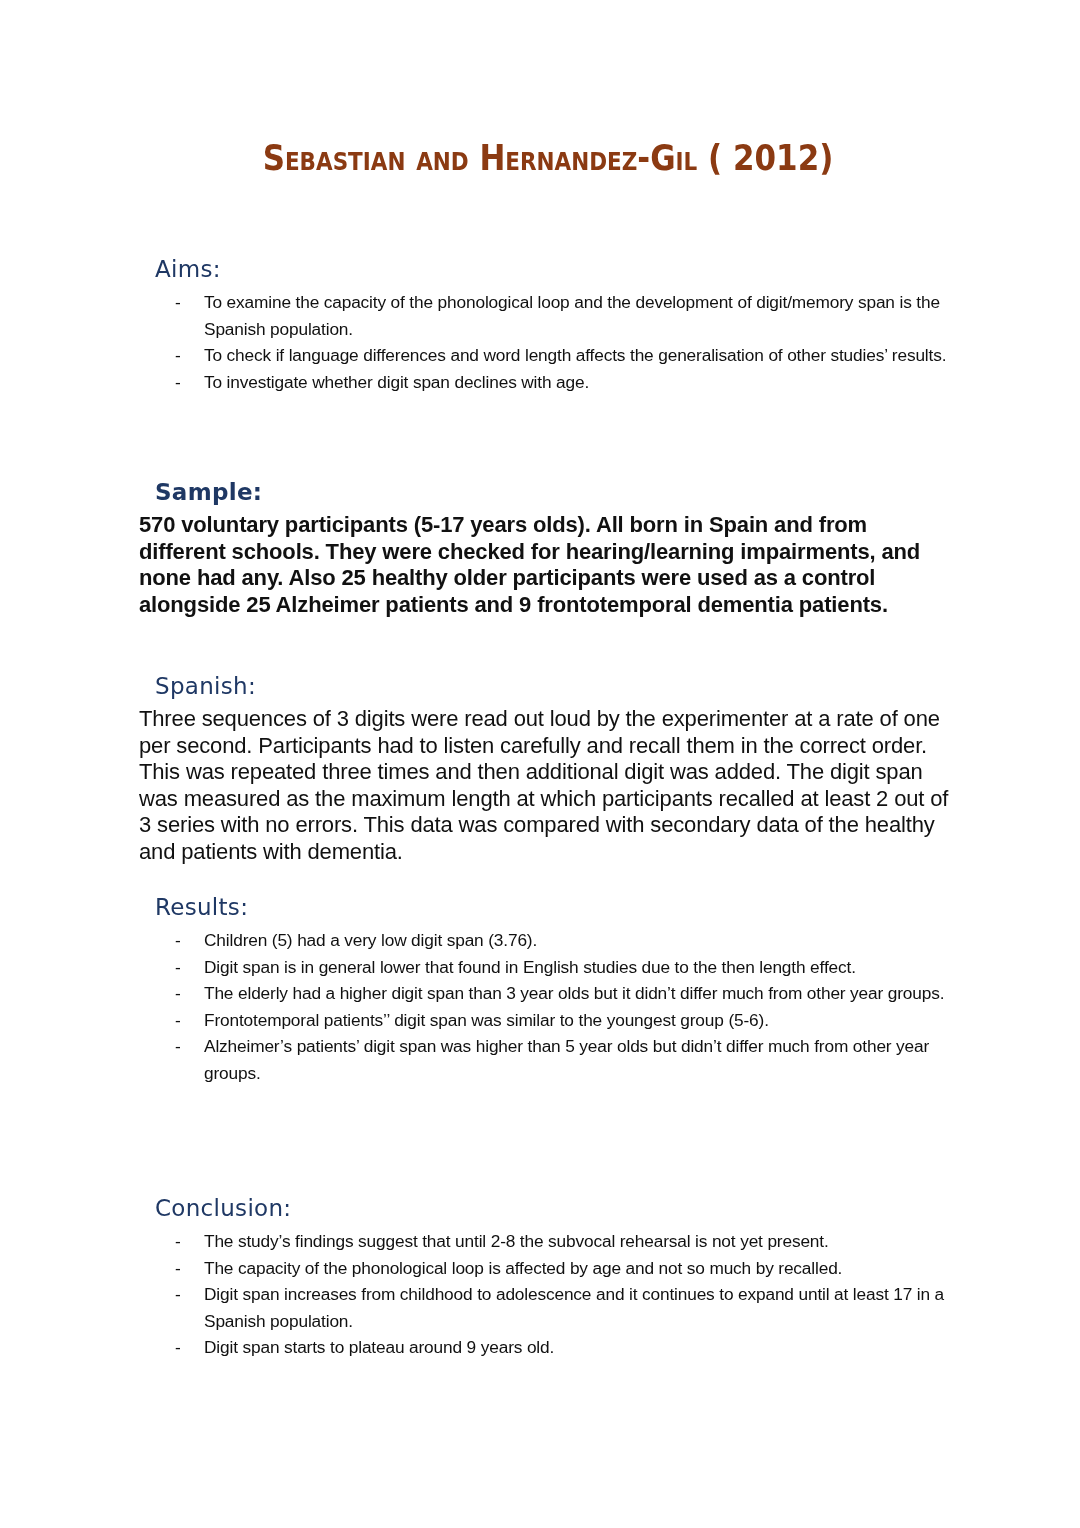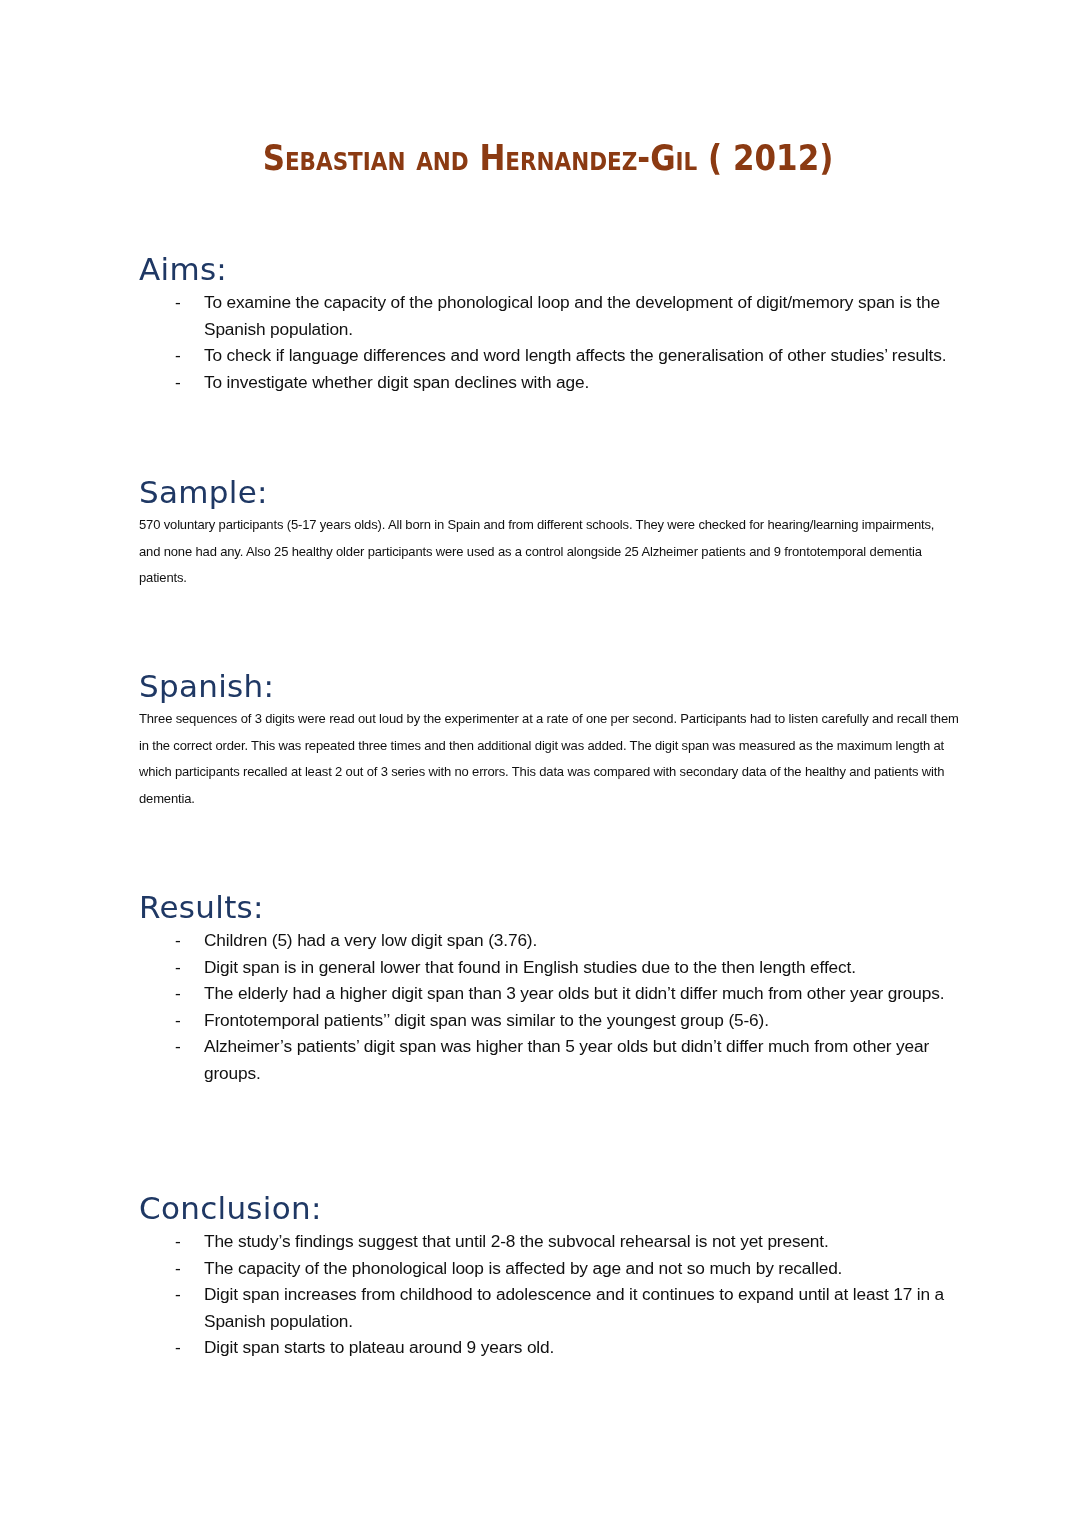--- a/index.html
+++ b/index.html
@@ -44,9 +44,9 @@
     }
     .heading {
       font-family: "DejaVu Sans", sans-serif;
-      font-size: 31px;
+      font-size: 23px;
       color: #1F3864;
-      margin: 0 0 6px 0;
+      margin: 0 0 6px 16px;
       line-height: 28px;
       letter-spacing: 0.3px;
     }

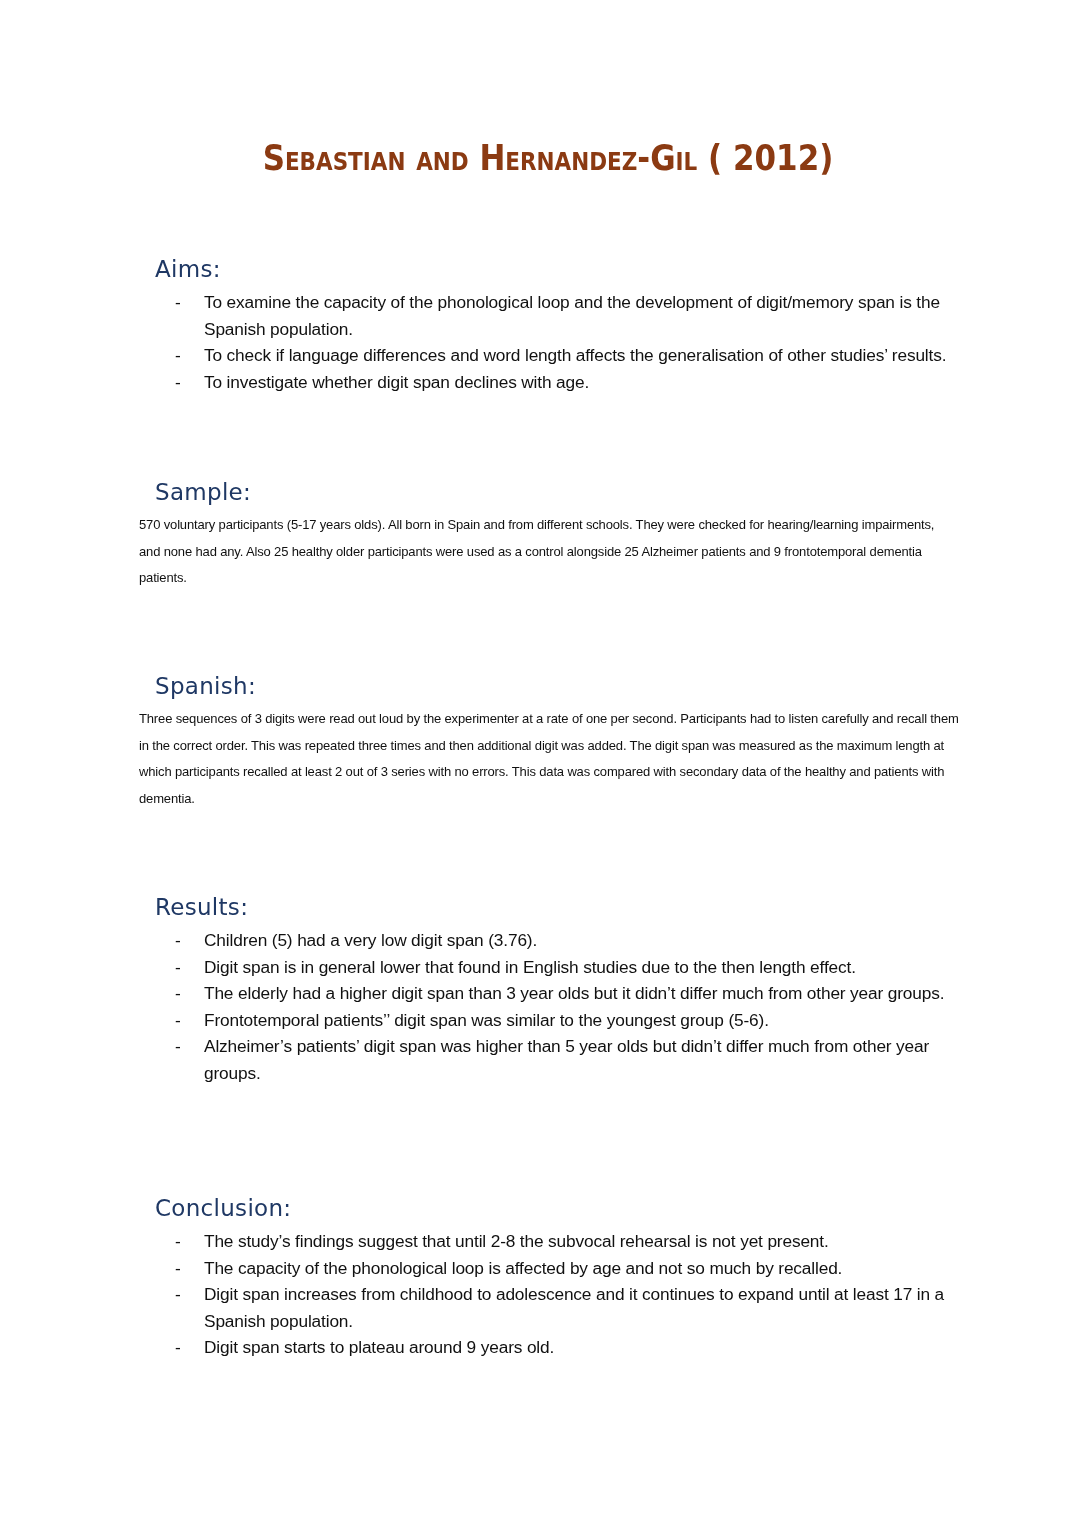--- a/index.html
+++ b/index.html
@@ -94,7 +94,7 @@
     </ul>
   </div>
 
-  <div class="section" style="top:478px;">
+  <div class="section" style="top:478px;font-weight:bold;">
     <div class="heading">Sample:</div>
     <p class="para">570 voluntary participants (5-17 years olds). All born in Spain and from different schools. They were checked for hearing/learning impairments, and none had any. Also 25 healthy older participants were used as a control alongside 25 Alzheimer patients and 9 frontotemporal dementia patients.</p>
   </div>

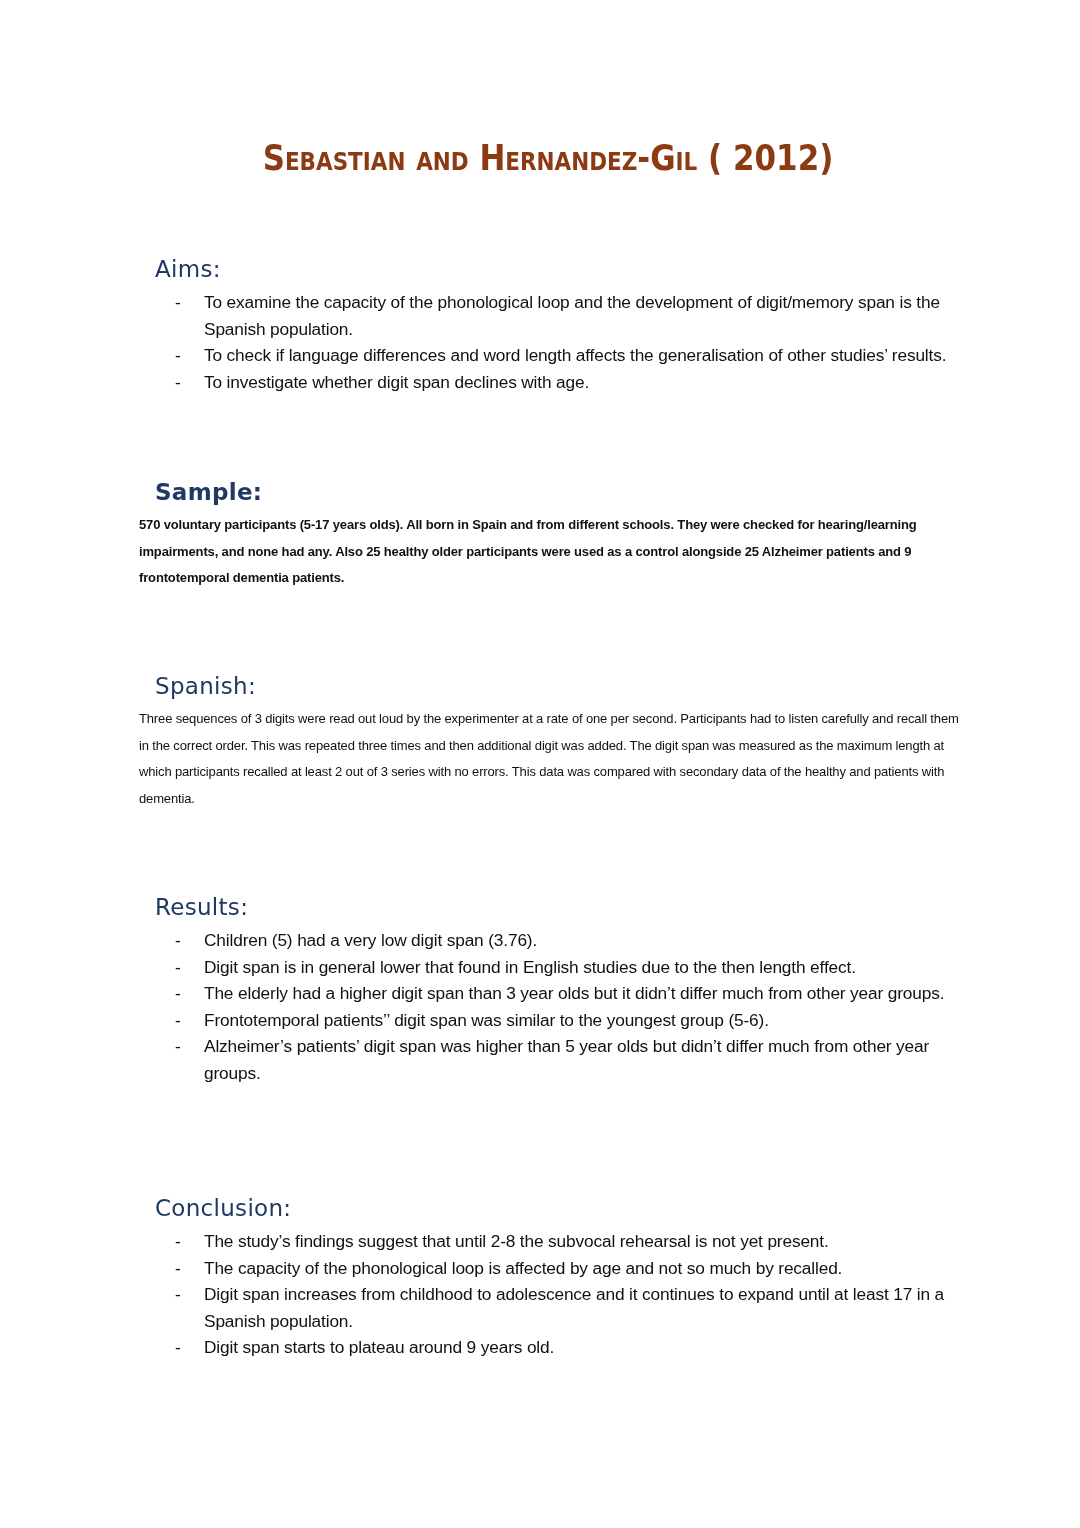--- a/index.html
+++ b/index.html
@@ -52,7 +52,7 @@
     }
     .para {
       font-family: "Liberation Sans", sans-serif;
-      font-size: 13px;
+      font-size: 22px;
       line-height: 26.6px;
       margin: 0;
       color: #111111;

